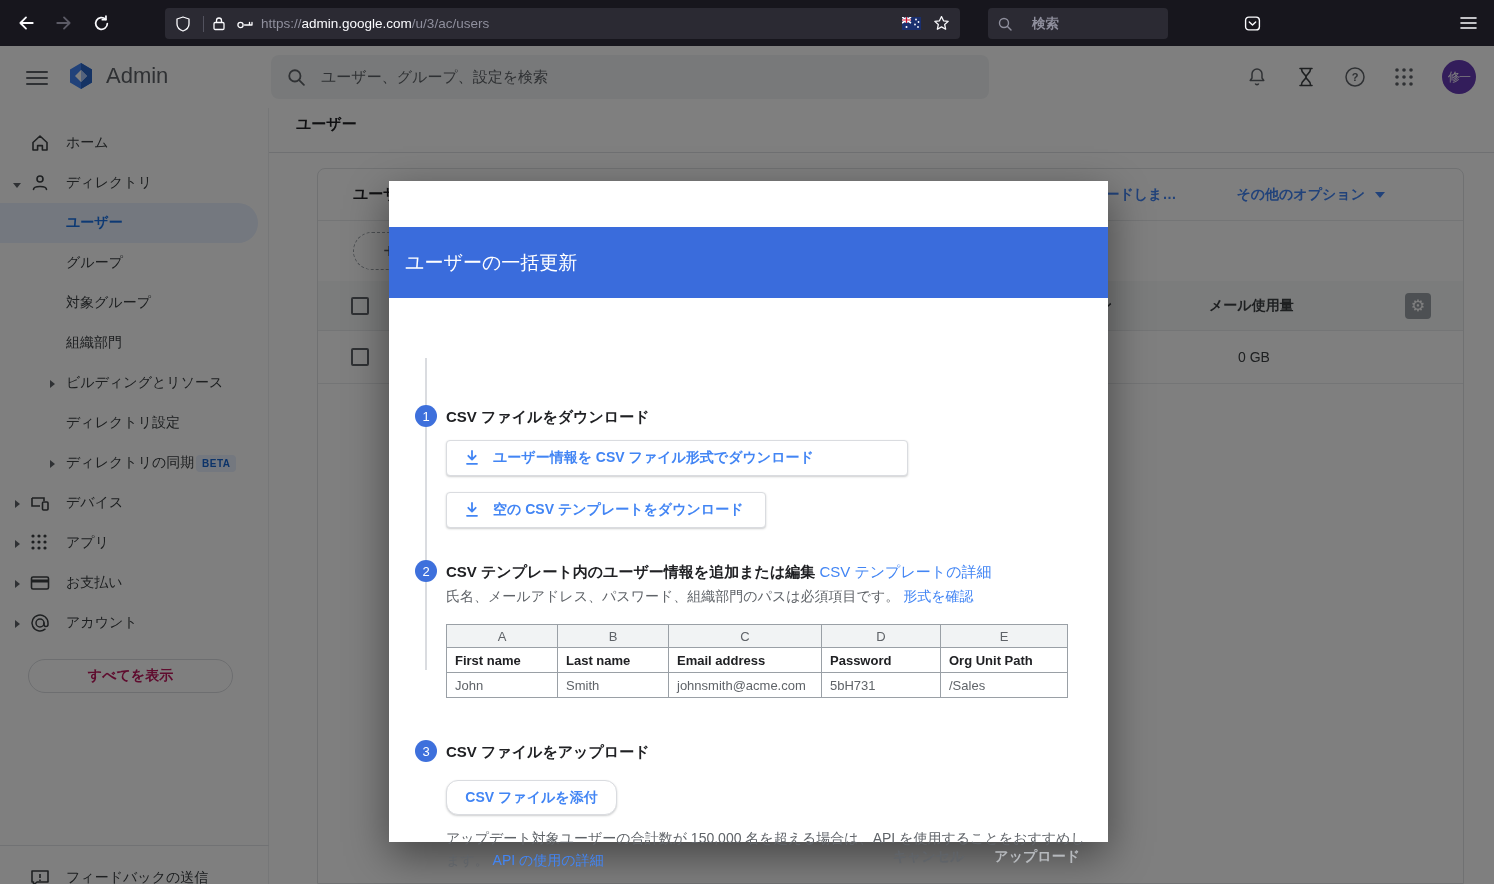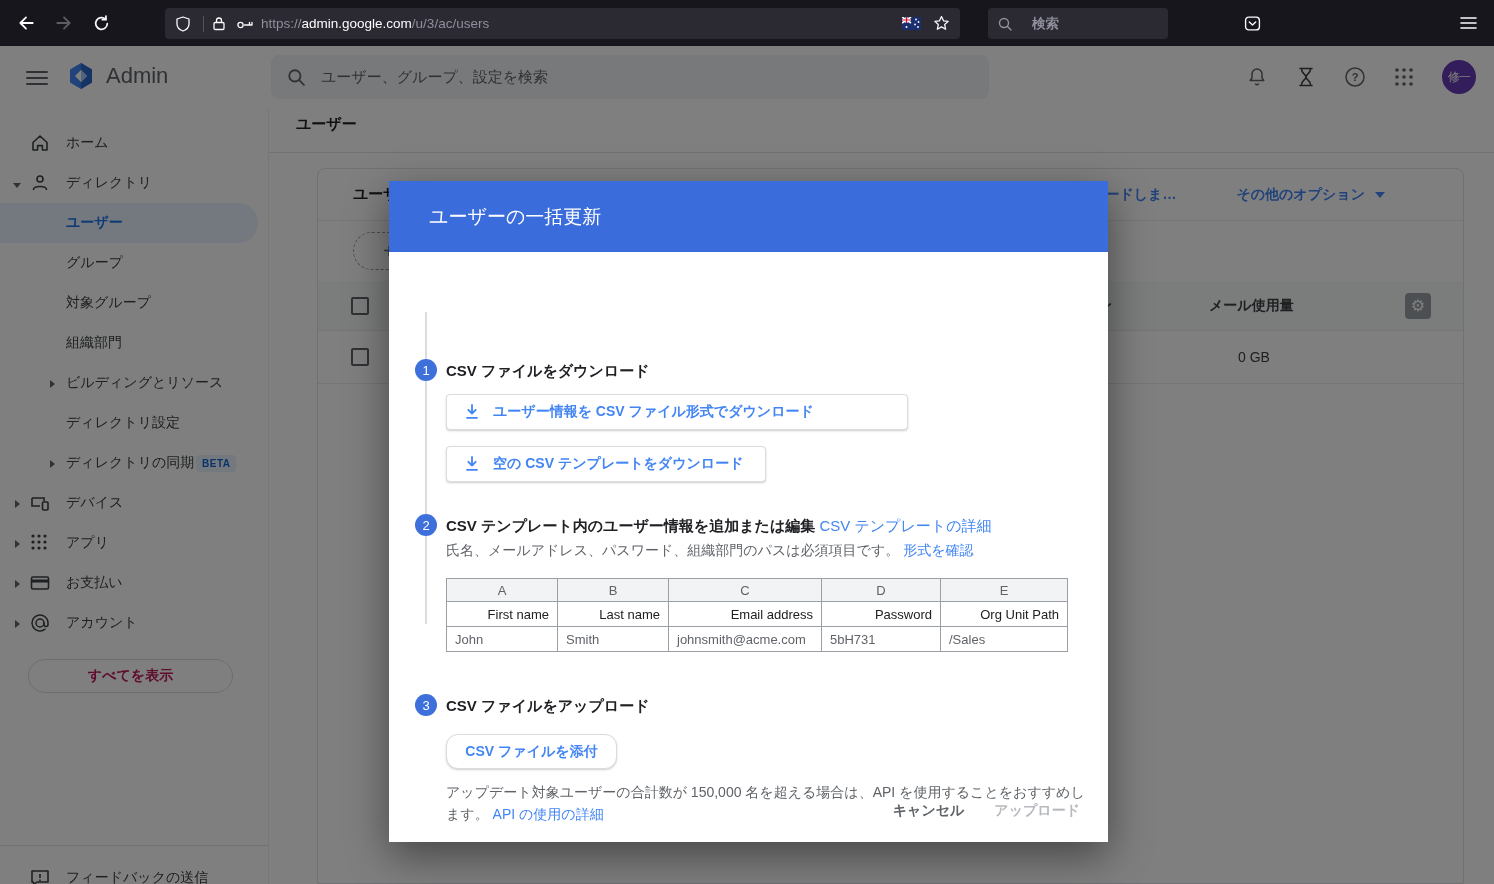--- a/index.html
+++ b/index.html
@@ -68,7 +68,7 @@
   
   .scrim { position:absolute; left:0; top:46px; width:1494px; height:838px; background:rgba(0,0,0,.5); z-index:40; }
   .modal { position:absolute; left:389px; top:181px; width:719px; height:661px; background:#fff; z-index:50; box-shadow:0 14px 40px rgba(0,0,0,.45); }
-  .modal-hdr { height:71px; background:#3a6cdc; display:flex; align-items:center; padding-left:40px; }
+  .modal-hdr { height:71px; background:#3a6cdc; display:flex; align-items:center; padding-left:16px;margin-top:46px; }
   .modal-title { color:#fff; font-size:19px; }
   .modal-body { position:relative; height:590px; }
   .vline { position:absolute; left:36px; top:60px; width:2px; height:312px; background:#dadce0; }

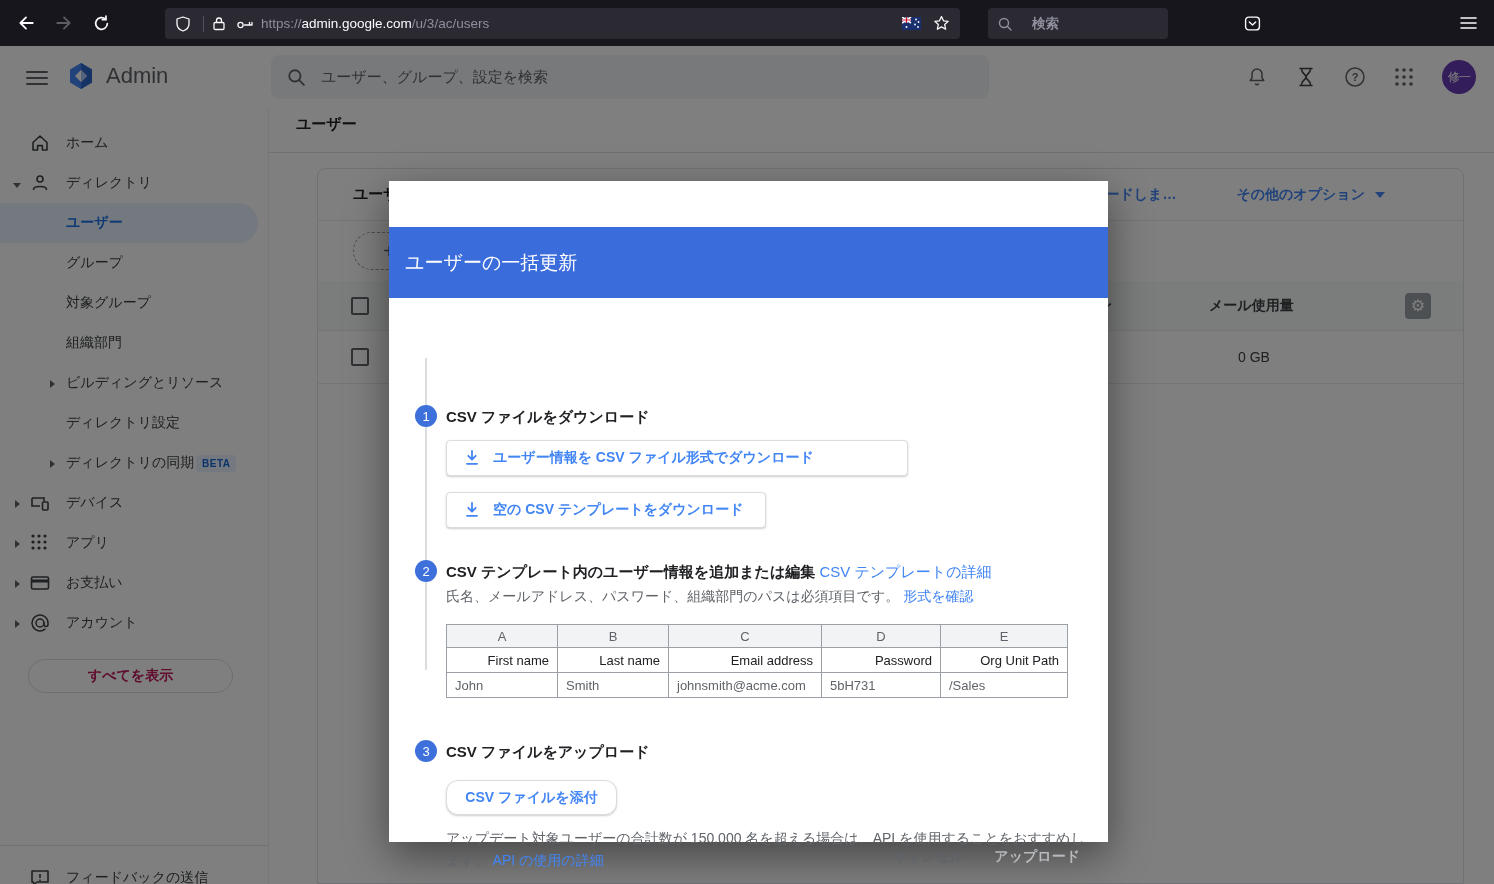--- a/index.html
+++ b/index.html
@@ -81,7 +81,7 @@
   .sheet { position:absolute; left:57px; top:326px; border-collapse:collapse; }
   .sheet td { border:1px solid #9aa0a6; font-size:13px; padding:0 8px; height:25px; }
   .sheet .letters td { background:#f1f3f4; color:#5f6368; text-align:center; height:23px; }
-  .sheet .fields td { color:#202124; font-weight:400;text-align:right; }
+  .sheet .fields td { color:#202124; font-weight:700; }
   .sheet .vals td { color:#5f6368; }
   .note { position:absolute; left:57px; top:529px; width:640px; font-size:14px; color:#5f6368; line-height:22px; }
   .modal-footer { position:absolute; left:0; right:0; bottom:22px; display:flex; justify-content:flex-end; gap:30px; padding-right:28px; }

